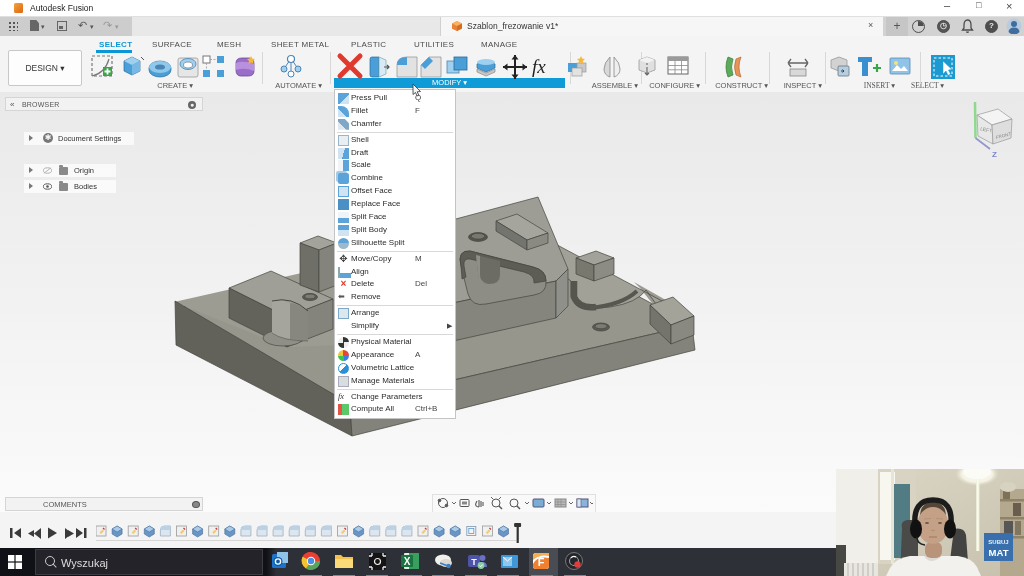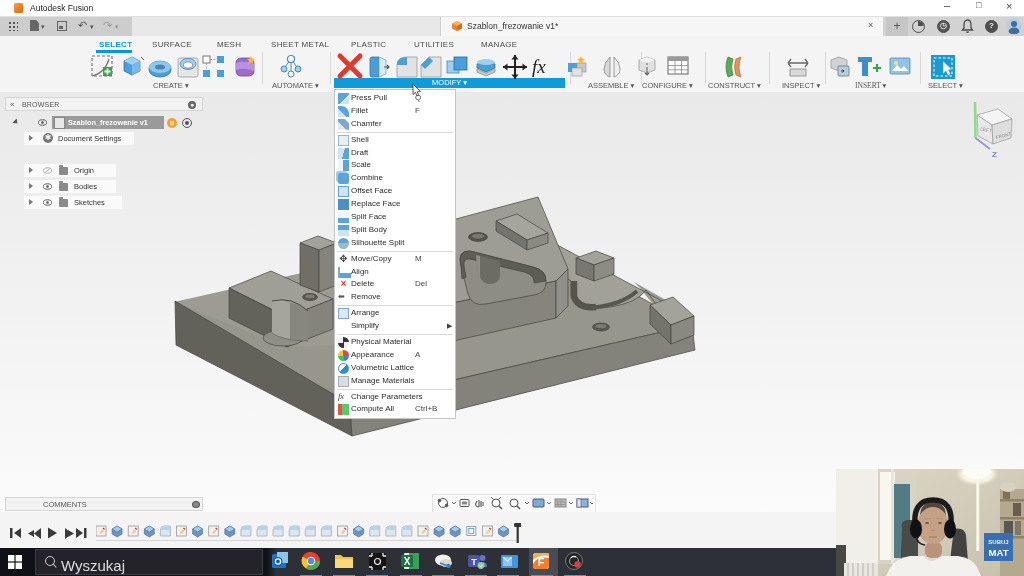--- a/index.html
+++ b/index.html
@@ -126,6 +126,7 @@
   <div class="rtab" style="left:351px;">PLASTIC</div>
   <div class="rtab" style="left:414px;">UTILITIES</div>
   <div class="rtab" style="left:481px;">MANAGE</div>
+  <div id="designbtn">DESIGN ▾</div>
   <div class="glabel" style="left:153px;width:40px;">CREATE ▾</div>
   <div class="glabel" style="left:272px;width:50px;">AUTOMATE ▾</div>
   <div class="glabel" style="left:588px;width:50px;">ASSEMBLE ▾</div>

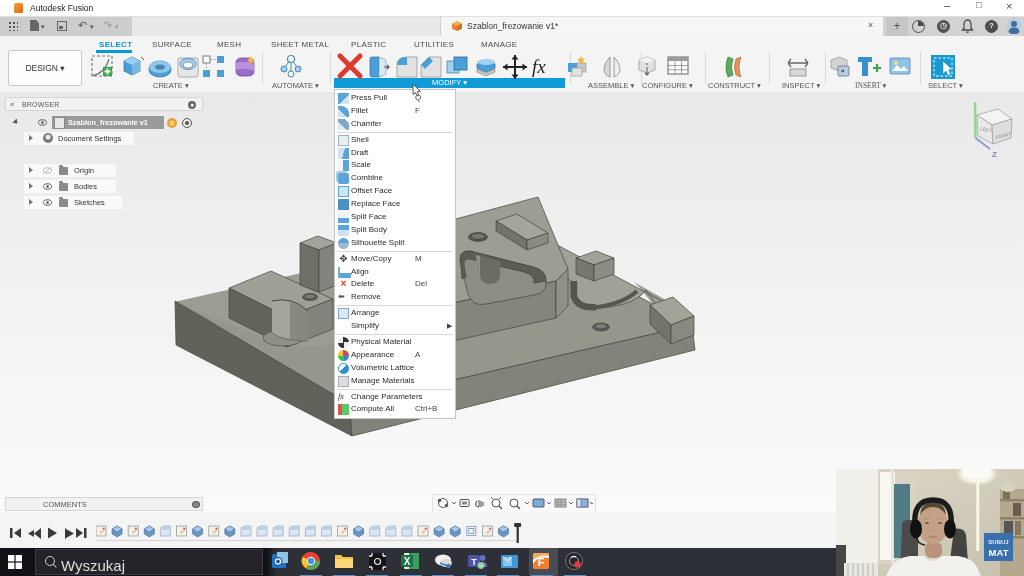--- a/index.html
+++ b/index.html
@@ -25,7 +25,7 @@
   #soltab{color:#0a96d7;font-weight:bold;}
   #solunder{position:absolute;left:96px;top:14px;width:36px;height:3px;background:#0a96d7;}
   #designbtn{position:absolute;left:8px;top:14px;width:72px;height:34px;background:#fdfdfd;border:1px solid #c8c8c8;border-radius:2px;font-size:8.5px;color:#333;text-align:center;line-height:34px;}
-  .glabel{position:absolute;top:45px;font-size:7.5px;color:#555;text-align:left;}
+  .glabel{position:absolute;top:45px;font-size:7.5px;color:#555;text-align:right;}
   .vsep{position:absolute;top:16px;width:1px;height:32px;background:#d8d8d8;}
   #modbar{position:absolute;left:334px;top:42px;width:231px;height:10px;background:#0f9bd7;color:#fff;font-size:7.5px;text-align:center;line-height:10px;}
   

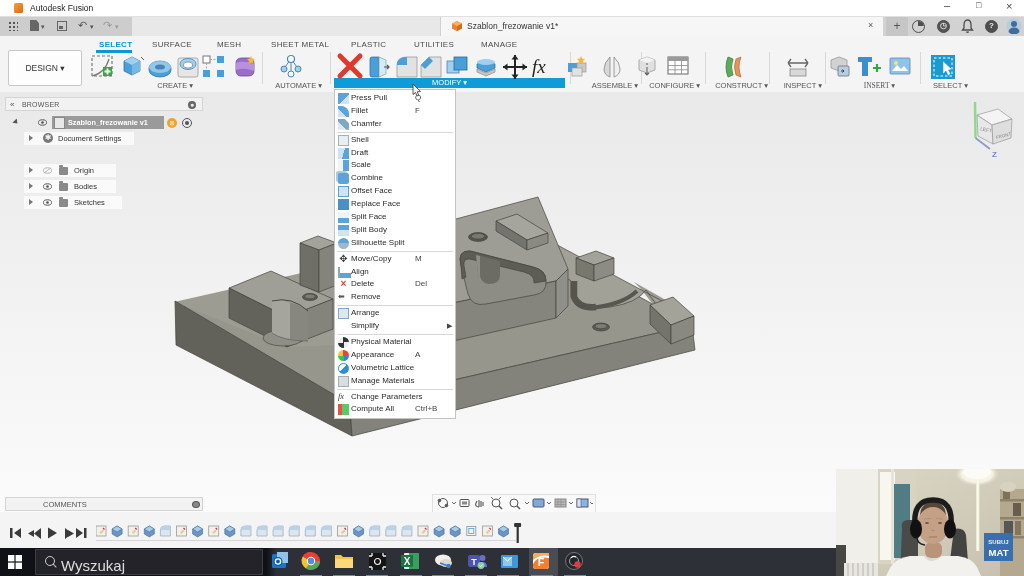--- a/index.html
+++ b/index.html
@@ -134,7 +134,7 @@
   <div class="glabel" style="left:708px;width:60px;">CONSTRUCT ▾</div>
   <div class="glabel" style="left:782px;width:40px;">INSPECT ▾</div>
   <div class="glabel" style="left:855px;width:40px;font-family:Liberation Serif, serif;">INSERT ▾</div>
-  <div class="glabel" style="left:928px;width:40px;">SELECT ▾</div>
+  <div class="glabel" style="left:904px;width:40px;font-family:Liberation Serif, serif;">SELECT ▾</div>
   <div class="vsep" style="left:262px;"></div>
   <div class="vsep" style="left:330px;"></div>
   <div class="vsep" style="left:570px;"></div>

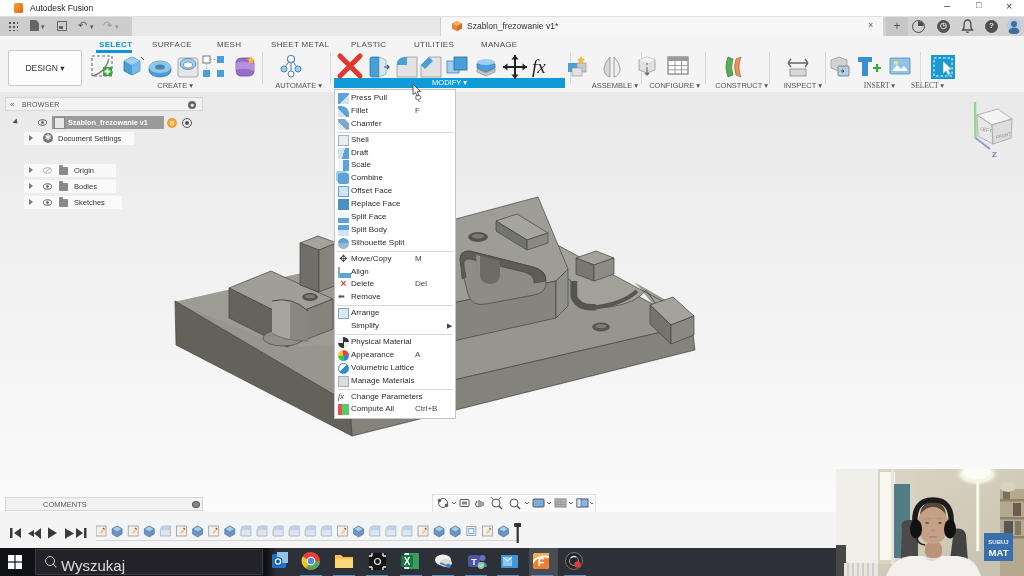--- a/index.html
+++ b/index.html
@@ -376,20 +376,6 @@
     <span style="position:absolute;left:4px;top:2px;font-size:8px;color:#555;">«</span>
     <span class="t">BROWSER</span>
     <span style="position:absolute;left:182px;top:2.5px;width:8px;height:8px;background:#666;border-radius:50%;color:#f2f2f2;font-size:7px;text-align:center;line-height:8px;">●</span>
-  </div>
-  <div class="brow" style="left:10px;top:116px;width:190px;">
-    <span class="tri" style="left:4px;border-left-color:#555;transform:rotate(45deg);"></span>
-    <svg class="eye" style="left:28px;" viewBox="0 0 10 7">
-        <ellipse cx="5" cy="3.5" rx="4.6" ry="3" fill="none" stroke="#555" stroke-width="1.1"></ellipse>
-        <circle cx="5" cy="3.5" r="1.4" fill="#555"></circle>
-      </svg>
-    <span style="position:absolute;left:42px;top:0;width:112px;height:13px;background:#9a9a9a;"></span>
-    <span style="position:absolute;left:44px;top:1px;width:9px;height:10px;background:#e8e8e8;border:0.5px solid #888;"></span>
-    <span style="position:absolute;left:58px;top:0;color:#fff;font-weight:bold;font-size:7.3px;">Szablon_frezowanie v1</span>
-    <span style="position:absolute;left:157px;top:1.5px;width:10px;height:10px;background:#f0a22e;border-radius:50%;color:#fff;font-size:7px;text-align:center;line-height:10px;">⦻</span>
-    <span style="position:absolute;left:172px;top:1.5px;width:10px;height:10px;border:1px solid #555;border-radius:50%;box-sizing:border-box;">
-        <span style="position:absolute;left:2px;top:2px;width:4px;height:4px;background:#555;border-radius:50%;"></span>
-      </span>
   </div>
   <div class="brow" style="left:24px;top:132px;">
       <span class="bg" style="width:110px;"></span>

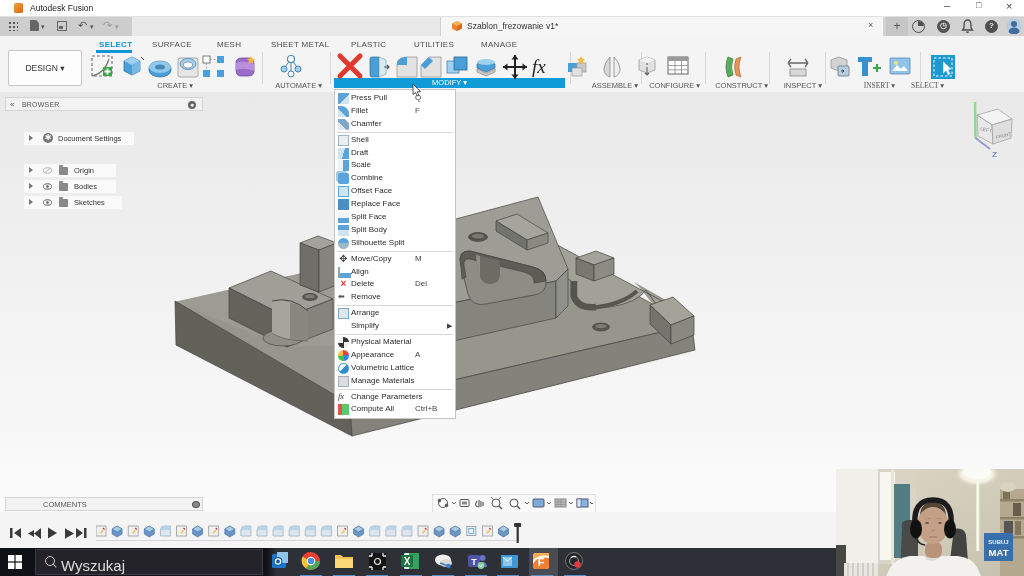--- a/index.html
+++ b/index.html
@@ -402,16 +402,6 @@
       </svg>
     <span class="folder" style="left:35px;"></span>
     <span style="position:absolute;left:50px;">Origin</span>
-  </div>
-  <div class="brow" style="left:24px;top:196px;">
-      <span class="bg" style="width:98px;"></span>
-    <span class="tri" style="left:5px;"></span>
-    <svg class="eye" style="left:19px;" viewBox="0 0 10 7">
-        <ellipse cx="5" cy="3.5" rx="4.6" ry="3" fill="none" stroke="#555" stroke-width="1.1"></ellipse>
-        <circle cx="5" cy="3.5" r="1.4" fill="#555"></circle>
-      </svg>
-    <span class="folder" style="left:35px;"></span>
-    <span style="position:absolute;left:50px;">Sketches</span>
   </div>
 </div>
 <div class="abs" id="menu">

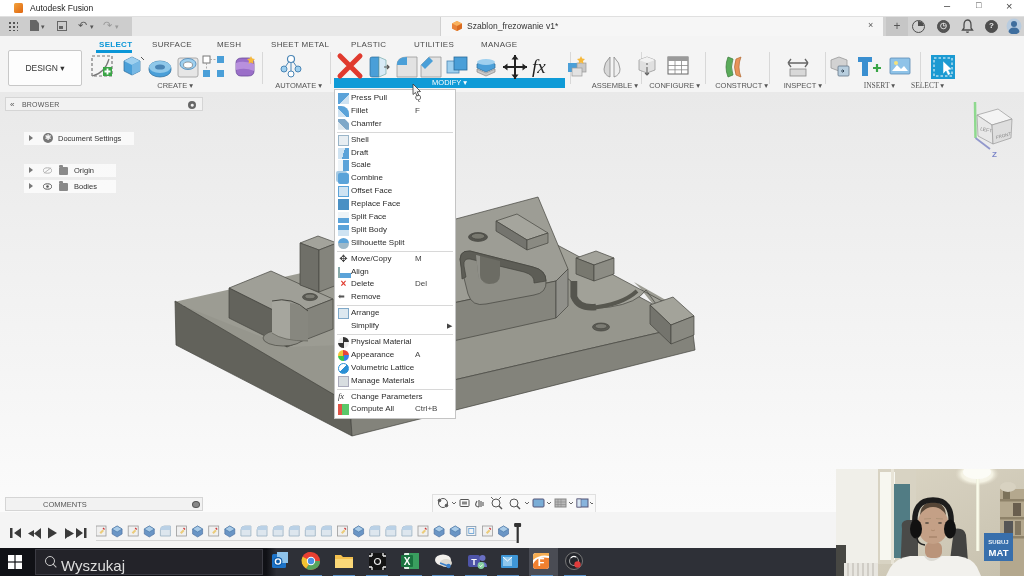--- a/index.html
+++ b/index.html
@@ -54,7 +54,7 @@
   
   #taskbar{left:0;top:548px;width:1024px;height:28px;background:linear-gradient(90deg,#101116 0%,#101116 26%,#2e3037 27%,#2e3037 100%);}
   #searchbox{position:absolute;left:35px;top:1px;width:228px;height:26px;background:#232329;border:1px solid #3c3c44;box-sizing:border-box;}
-  #searchbox .t{position:absolute;left:25px;top:7px;font-size:15px;color:#ddd;}
+  #searchbox .t{position:absolute;left:25px;top:7px;font-size:11px;color:#ddd;}
   .tbline{position:absolute;top:26.5px;height:1.5px;width:22px;background:#5a91c8;}
   
   #webcam{left:836px;top:469px;width:188px;height:107px;overflow:hidden;z-index:50;filter:blur(0.4px) saturate(0.92);}

